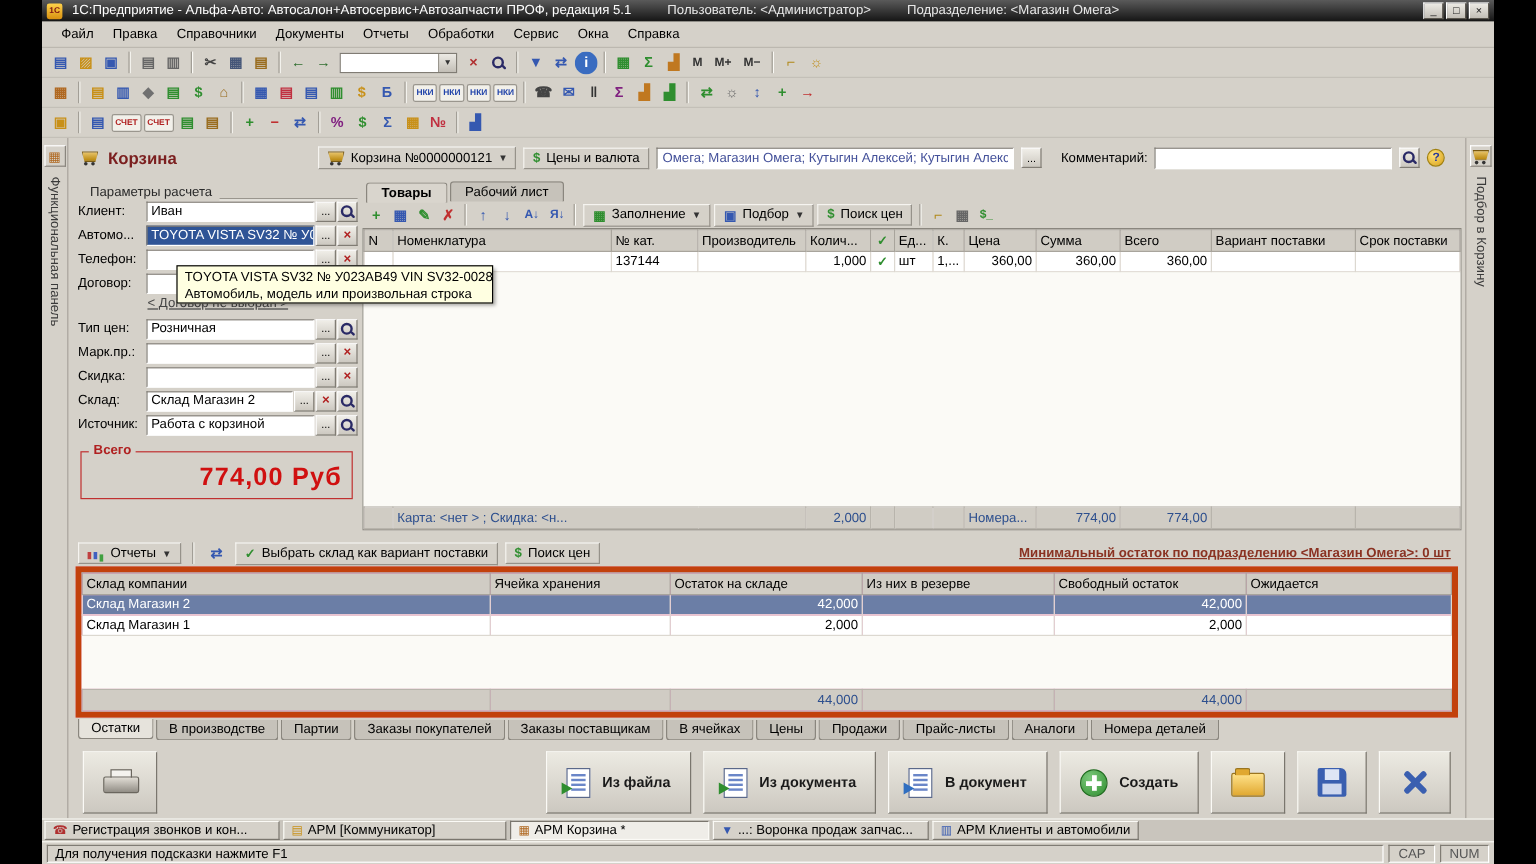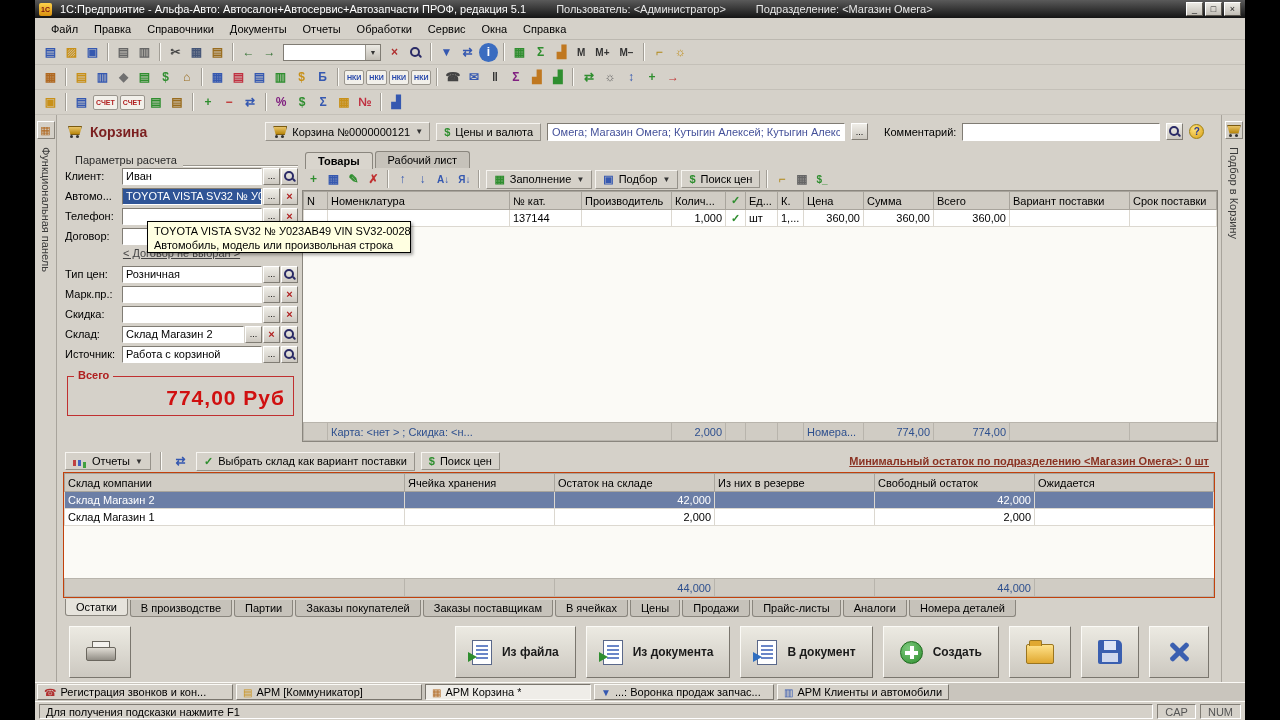--- a/index.html
+++ b/index.html
@@ -82,7 +82,7 @@
 
   
   .gt-wrap{flex:1;display:flex;flex-direction:column;border:1px solid #8a867e;background:#fbfaf6;margin-right:3px;min-height:0;}
-  .stock-wrap{flex:1;display:flex;flex-direction:column;border:1px solid #c2410c;background:#f9a8d4;margin:0 6px;min-height:0;}
+  .stock-wrap{flex:1;display:flex;flex-direction:column;border:5px solid #c2410c;background:#f9a8d4;margin:0 6px;min-height:0;}
   table.grid{width:100%;border-collapse:collapse;table-layout:fixed;font-size:11px;}
   table.grid th{background:#d0ccc4;border:1px solid #a8a49c;font-weight:normal;text-align:left;height:18px;padding:0 3px;overflow:hidden;white-space:nowrap;}
   table.grid td{background:#fff;border:1px solid #dcd8d0;height:17px;padding:0 3px;overflow:hidden;white-space:nowrap;}

